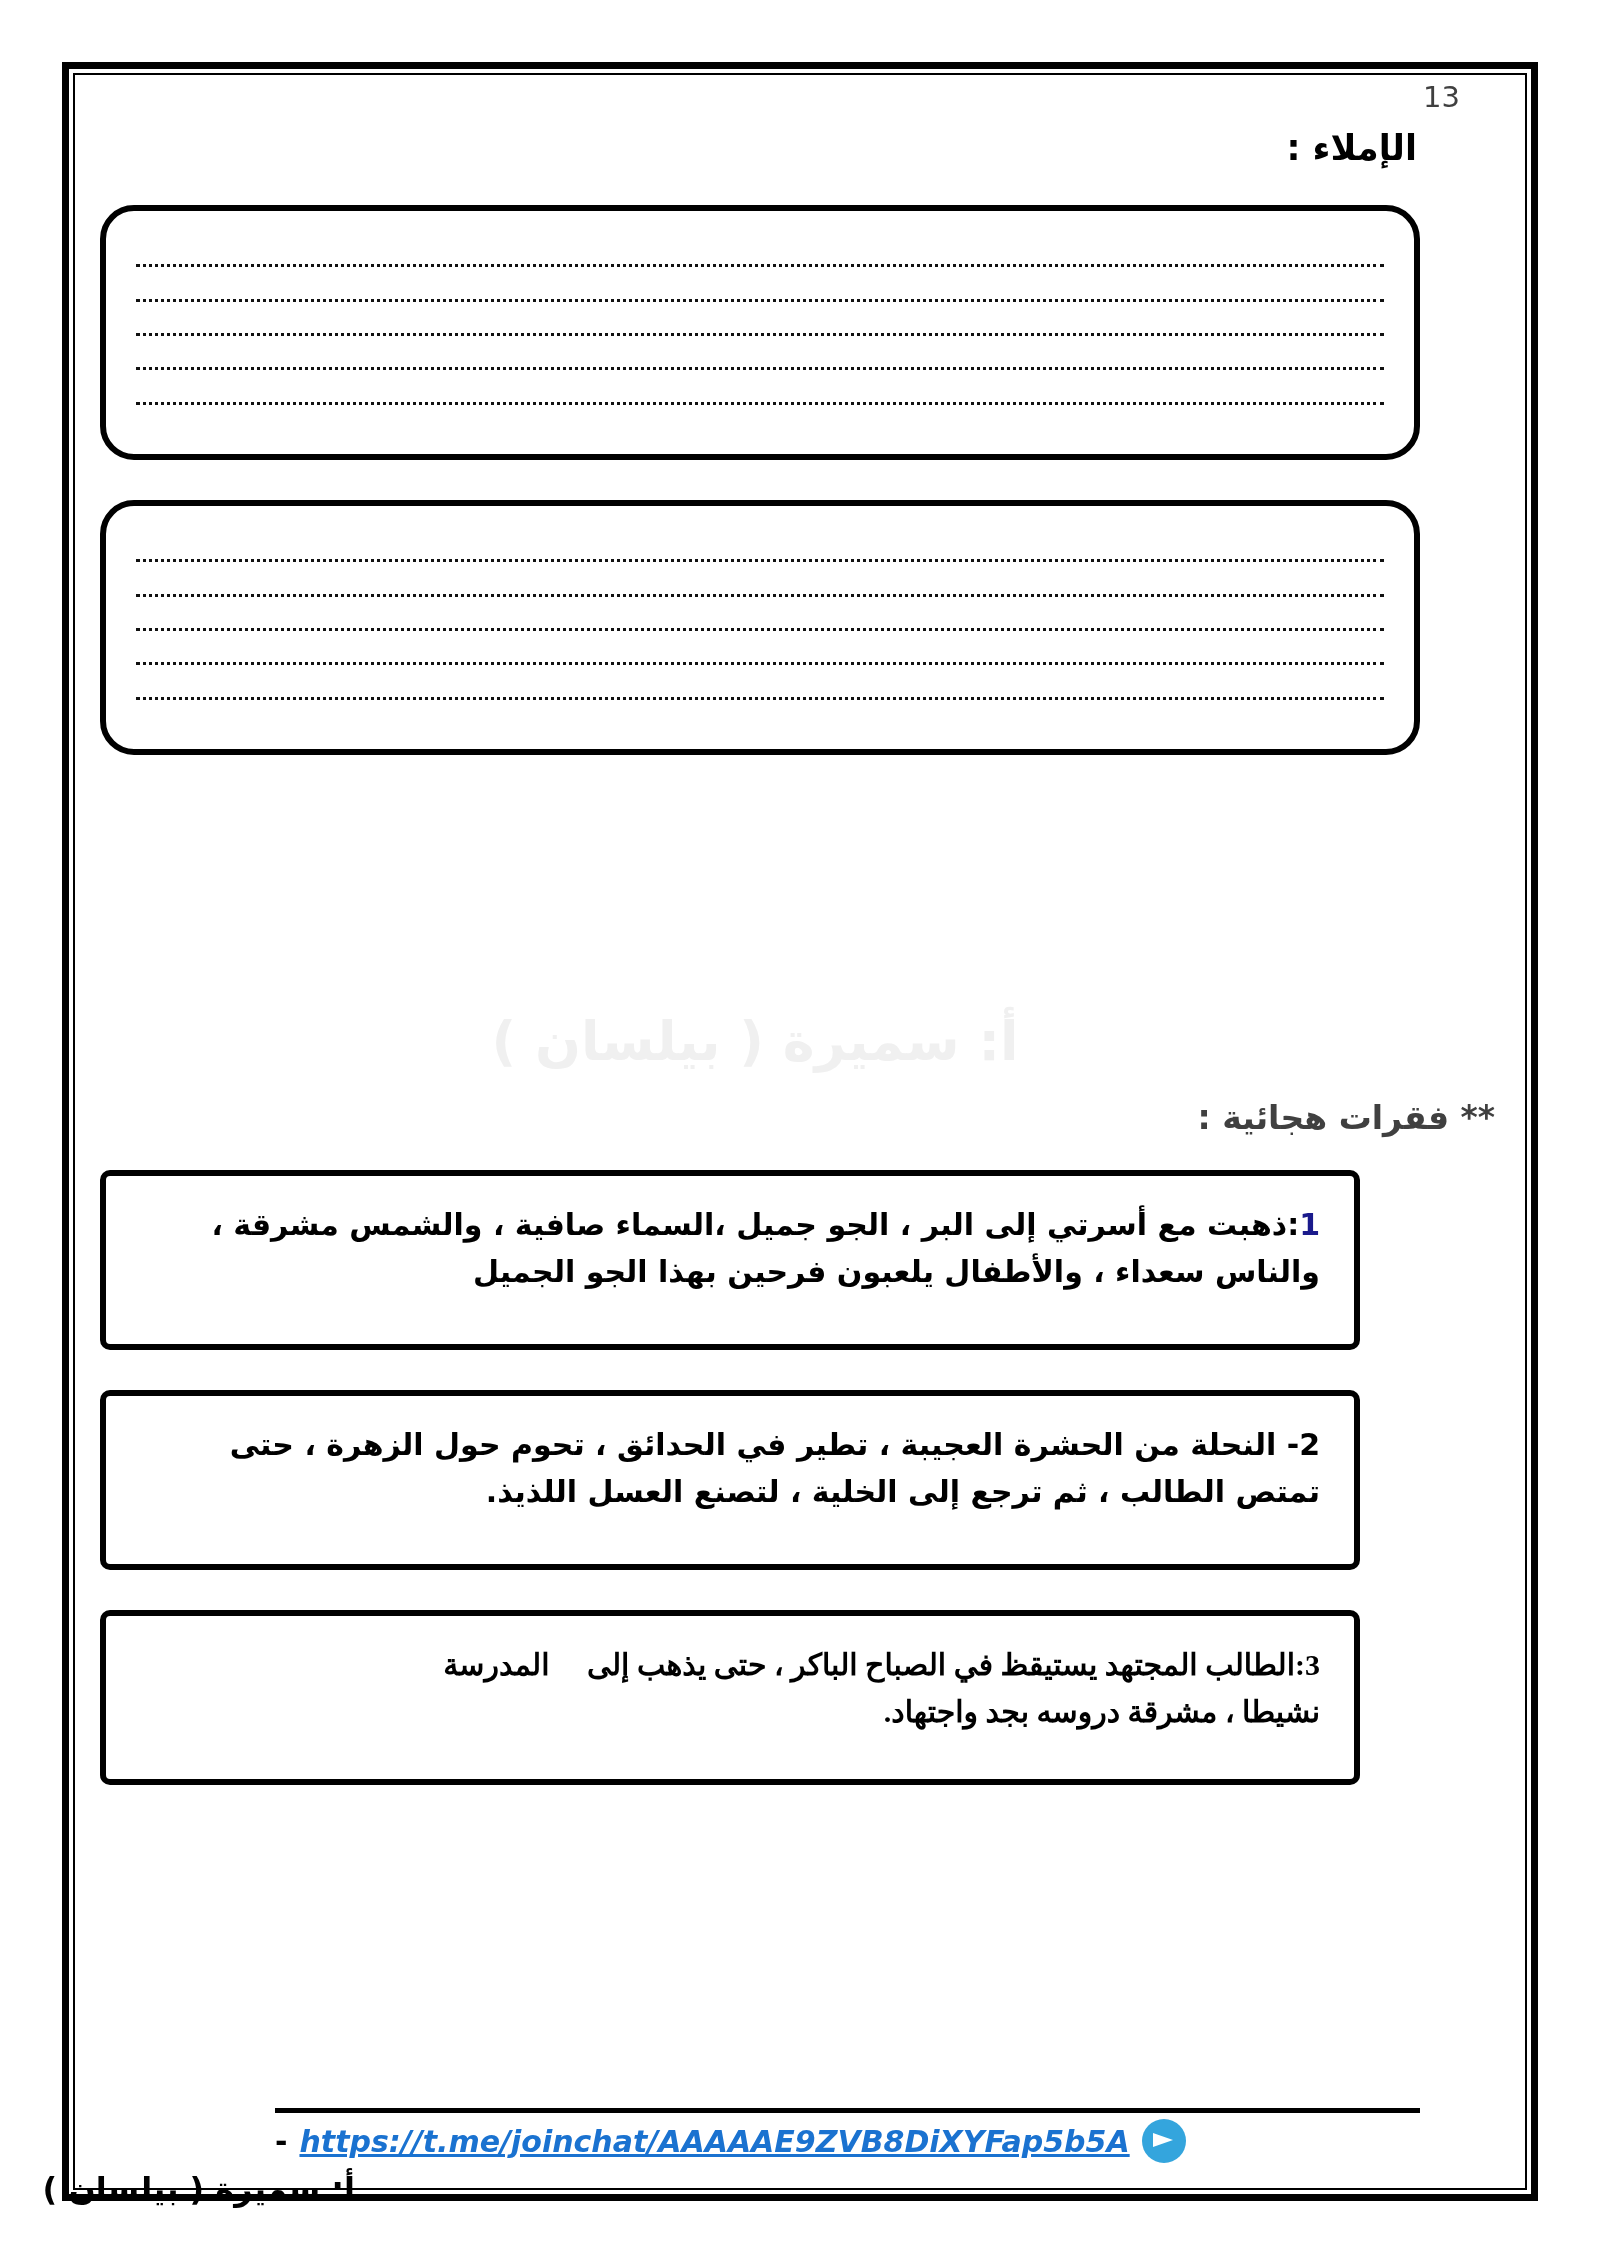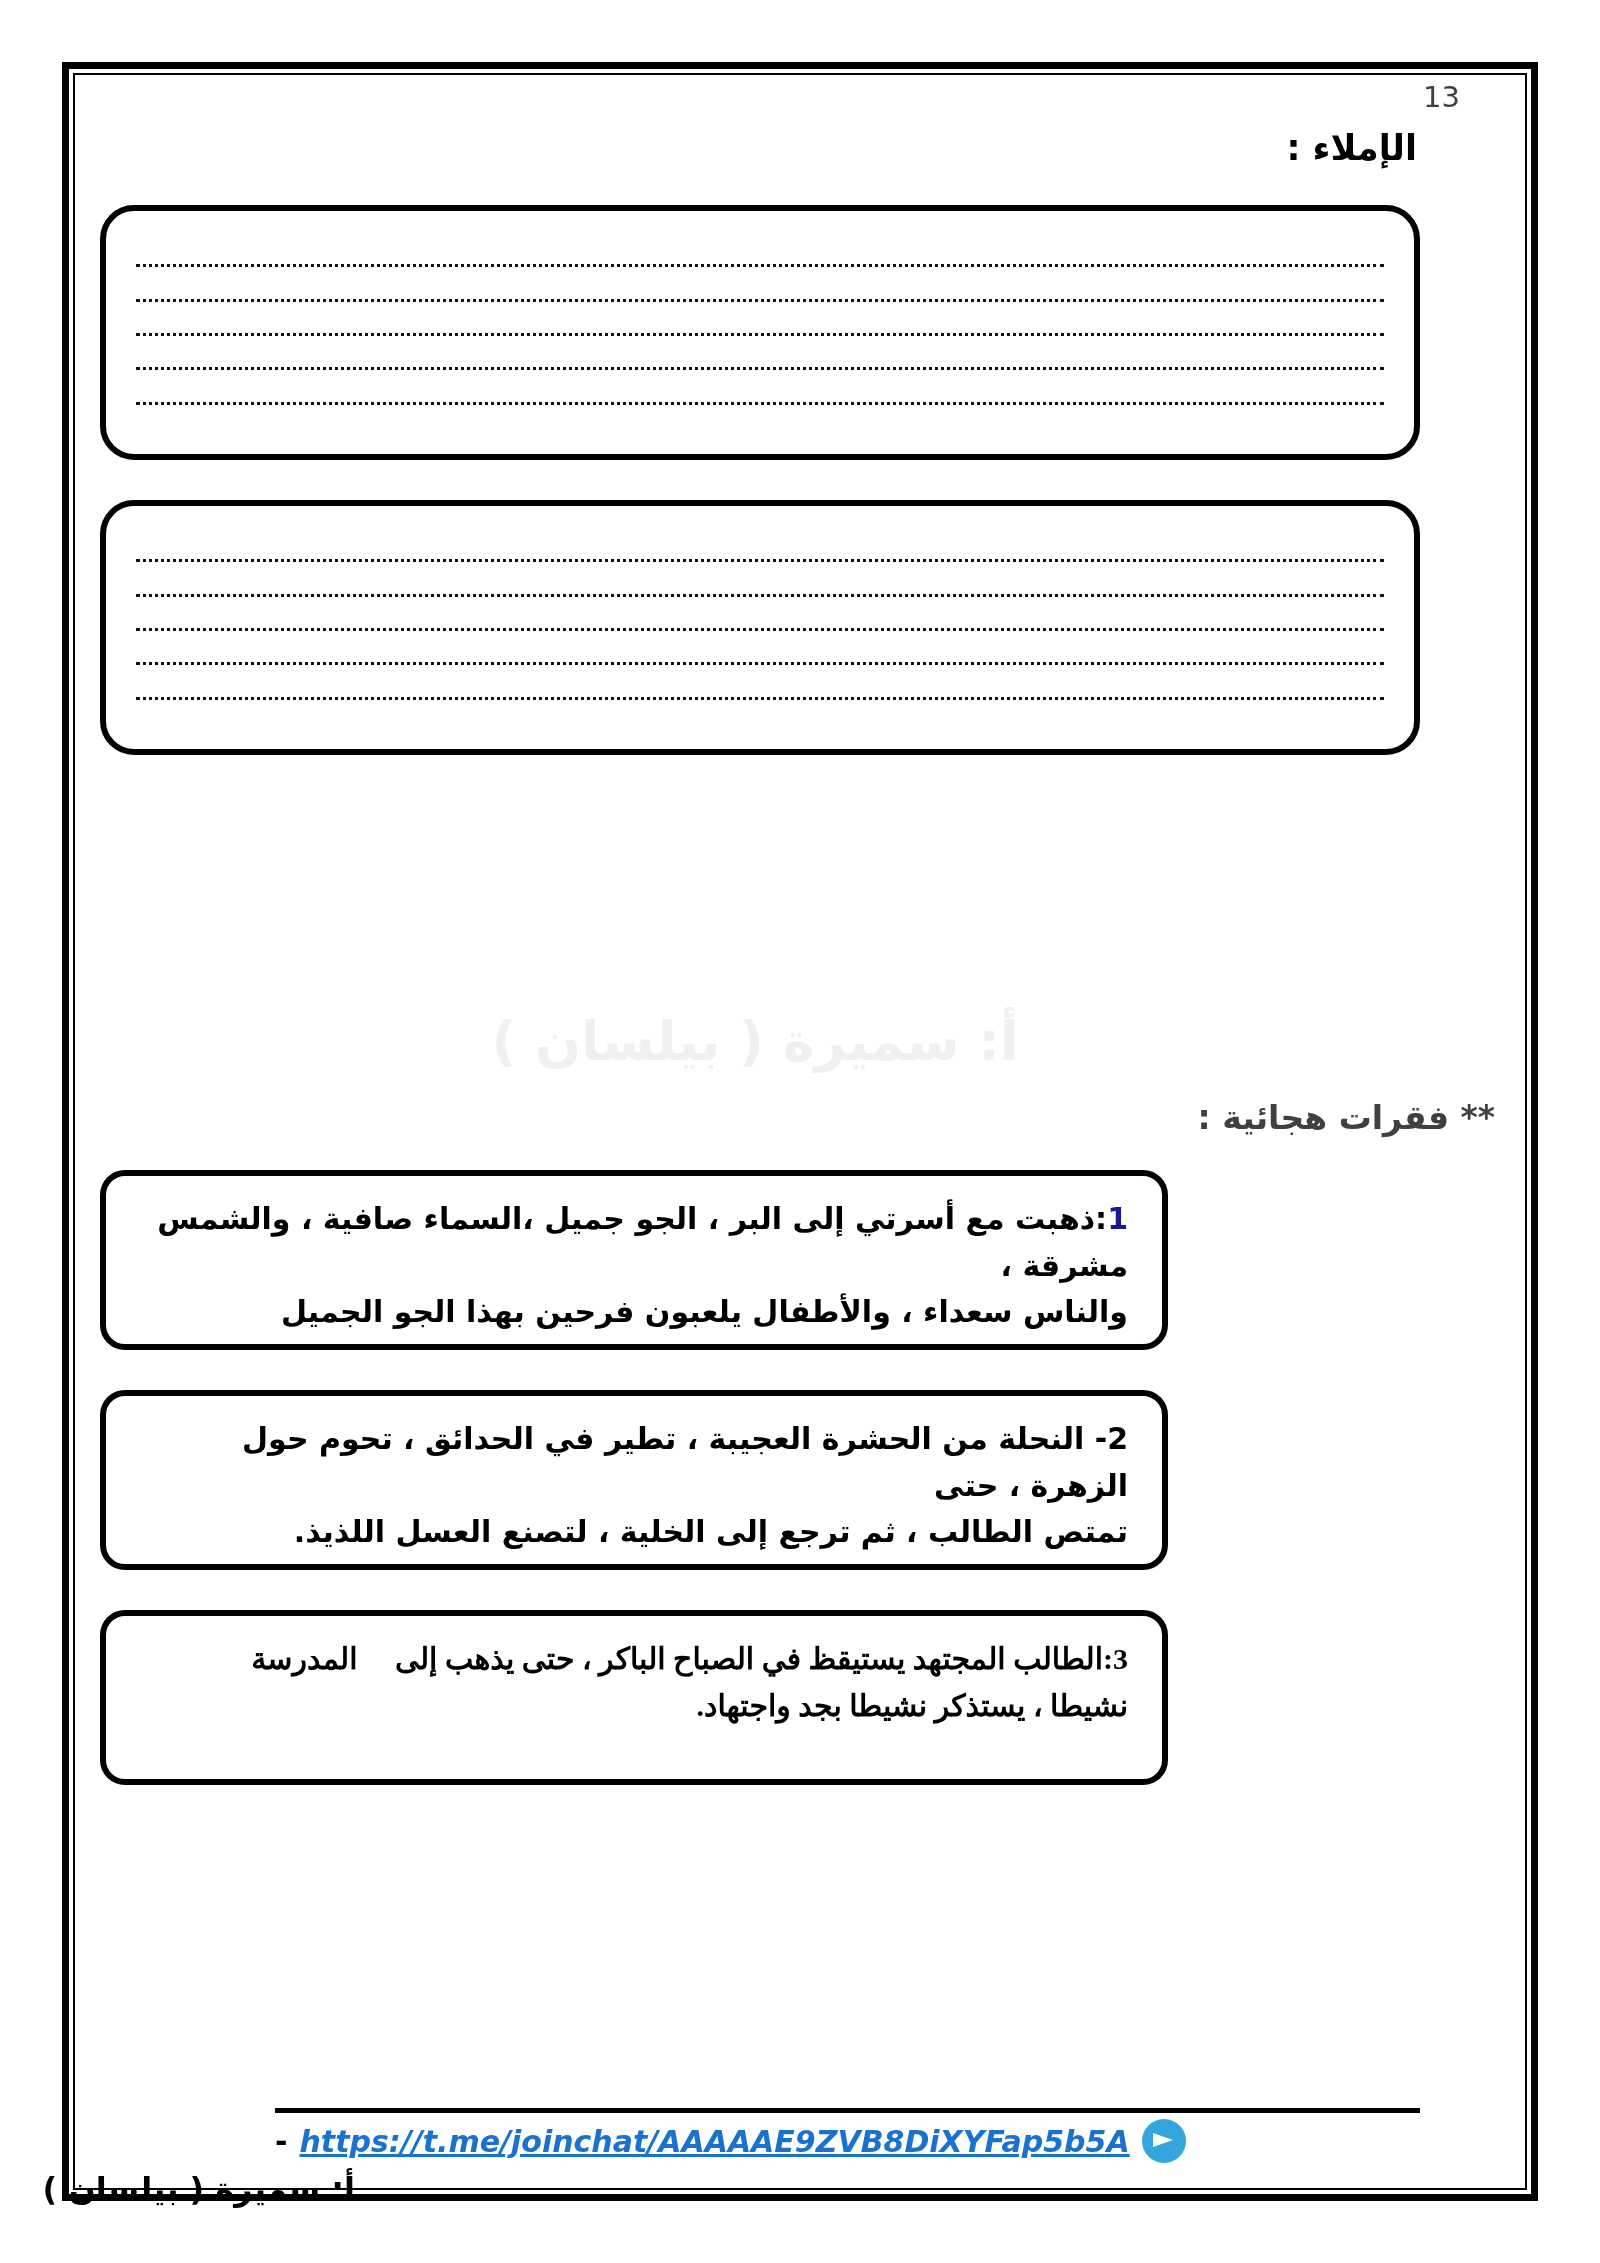--- a/index.html
+++ b/index.html
@@ -131,11 +131,11 @@
   .para-box {
     position: absolute;
     left: 15px;
-    width: 1068px;
+    width: 1260px;
     border: 6px solid #000;
-    border-radius: 25px;
-    box-sizing: border-box;
-    padding: 20px 34px 26px 34px;
+    border-radius: 10px;
+    box-sizing: border-box;
+    padding: 26px 34px 26px 34px;
   }
   #para-box-1 { top: 1090px; height: 180px; }
   #para-box-2 { top: 1310px; height: 180px; }

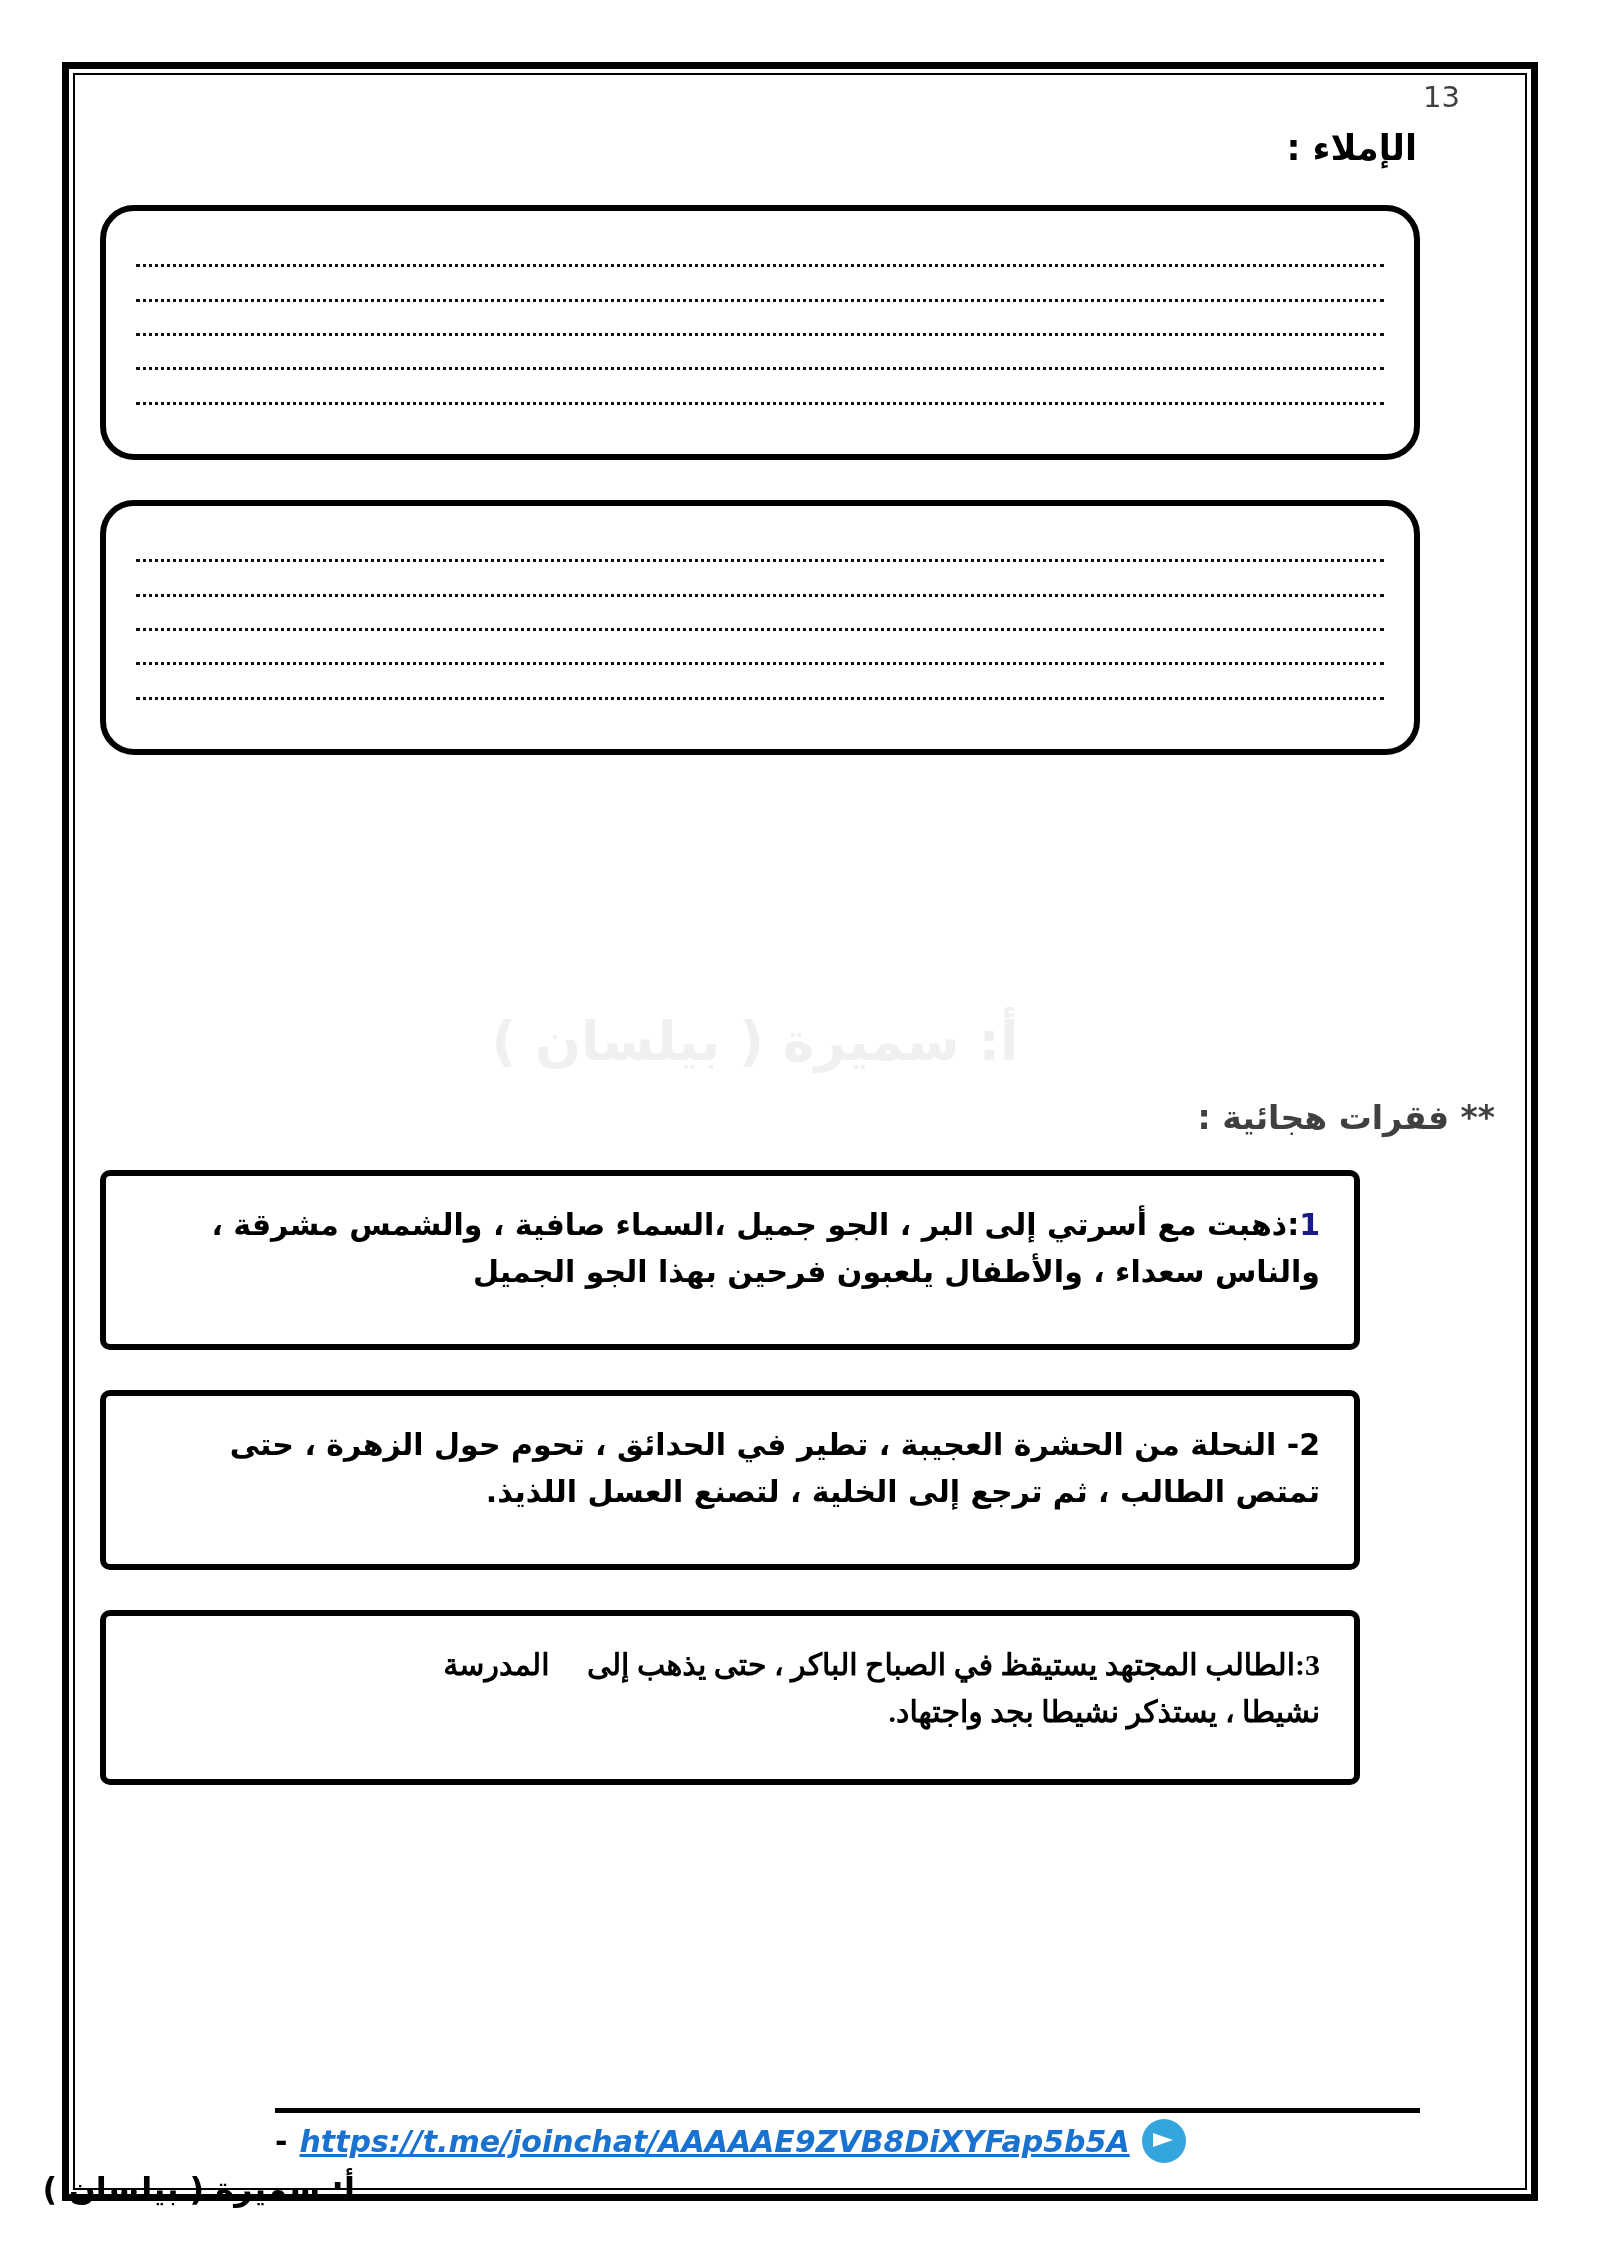--- a/index.html
+++ b/index.html
@@ -271,7 +271,7 @@
 
   <div class="para-box" id="para-box-3">
     <div class="para-text">3:الطالب المجتهد يستيقظ في الصباح الباكر ، حتى يذهب إلى     المدرسة</div>
-    <div class="para-text centerish">نشيطا ، يستذكر نشيطا بجد واجتهاد.</div>
+    <div class="para-text centerish">نشيطا ، مشرقة دروسه بجد واجتهاد.</div>
   </div>
 
   <div class="footer-rule"></div>

